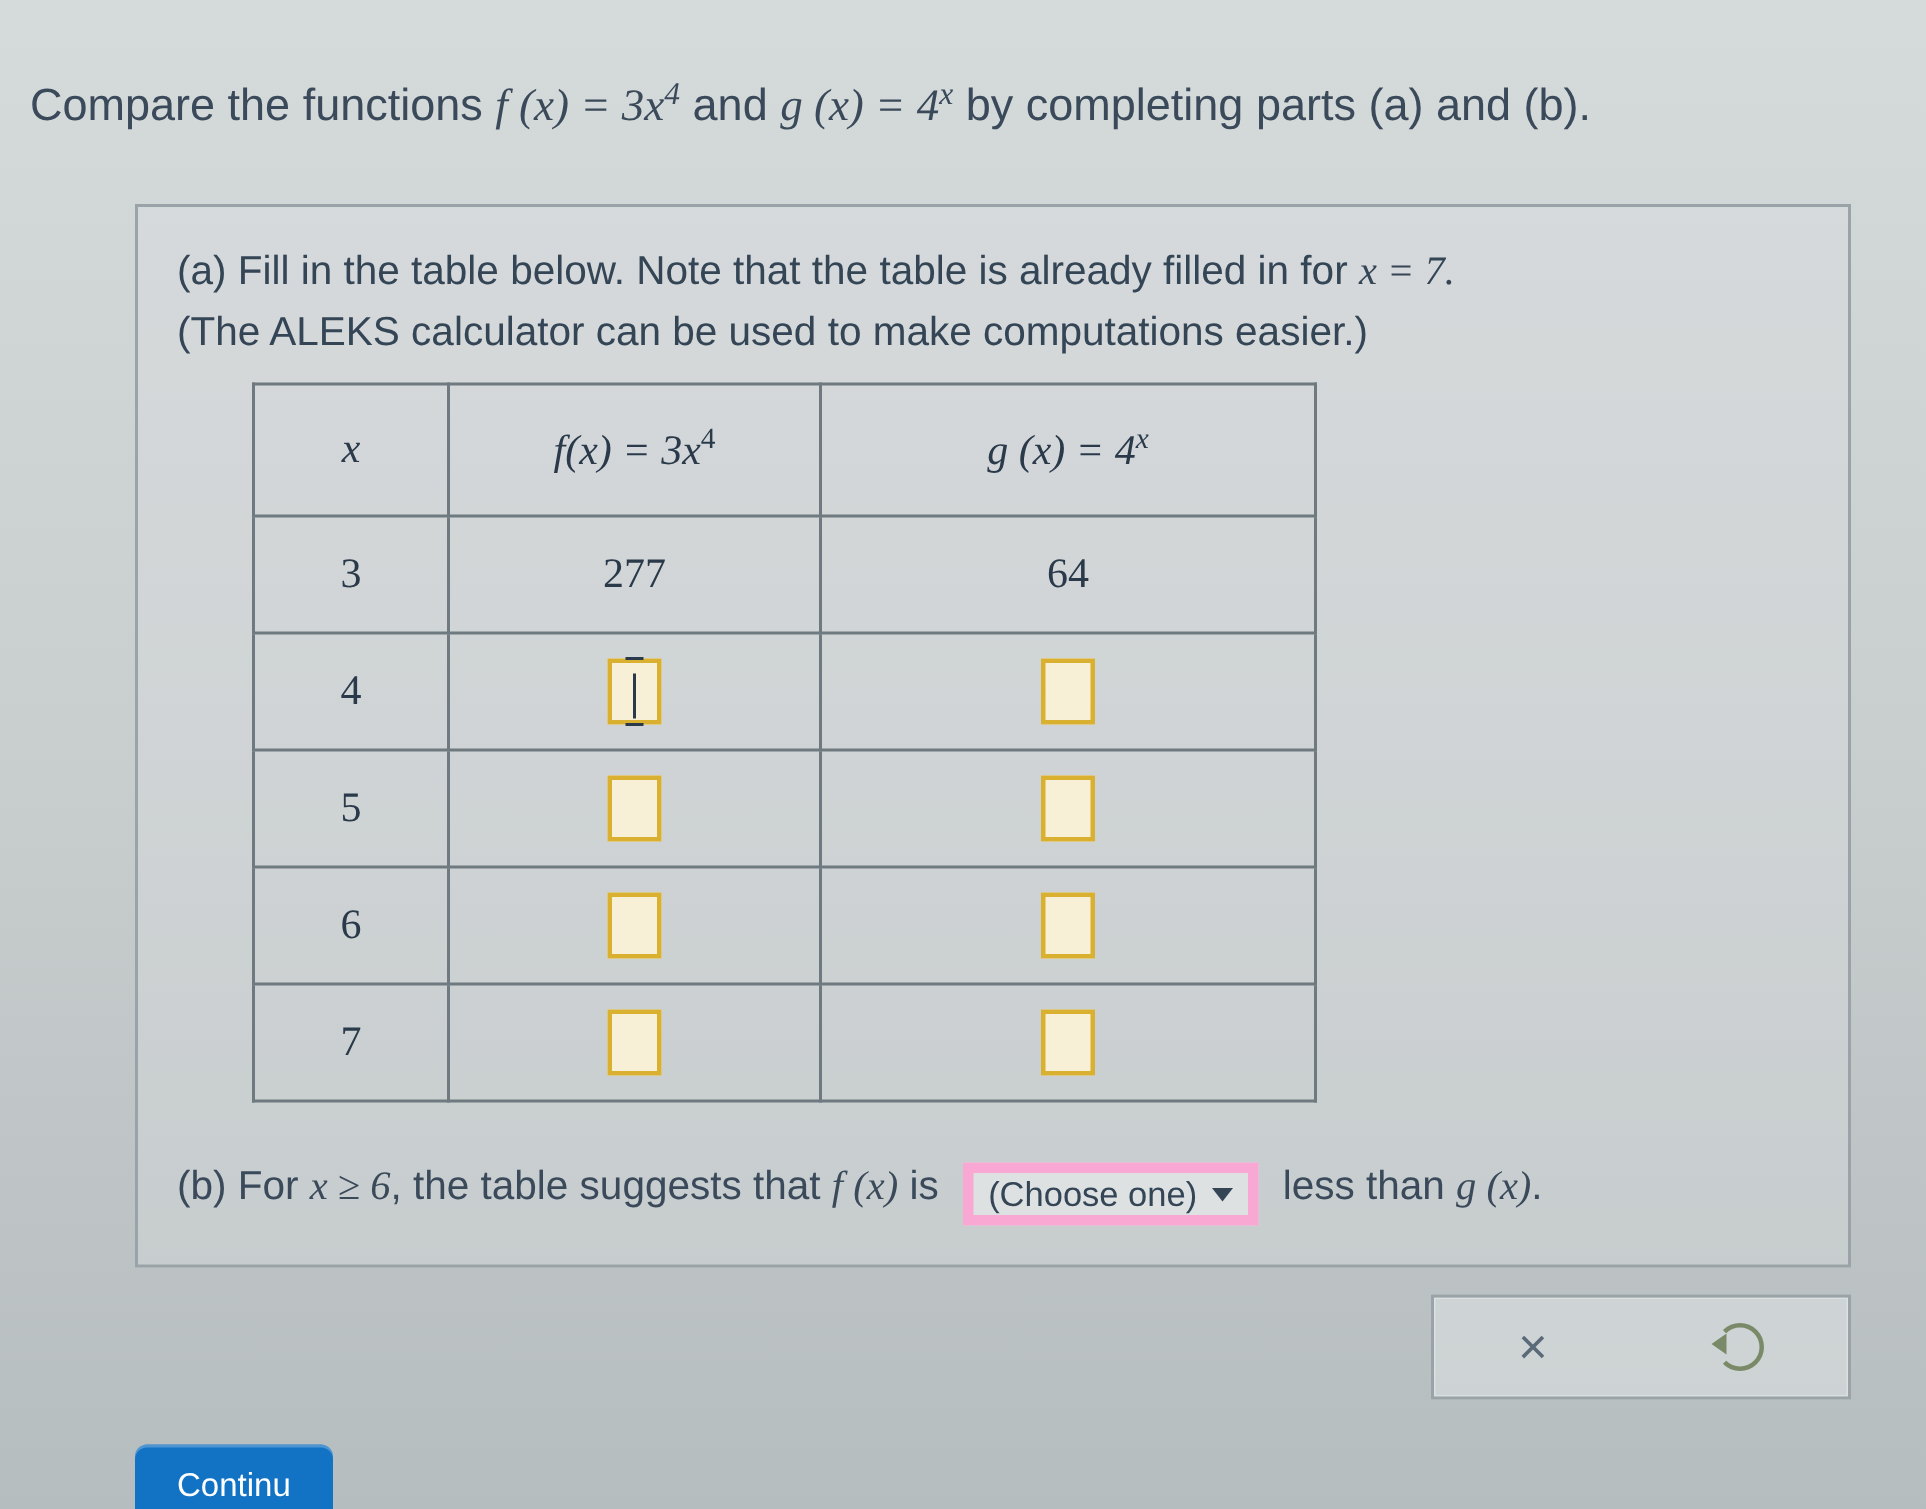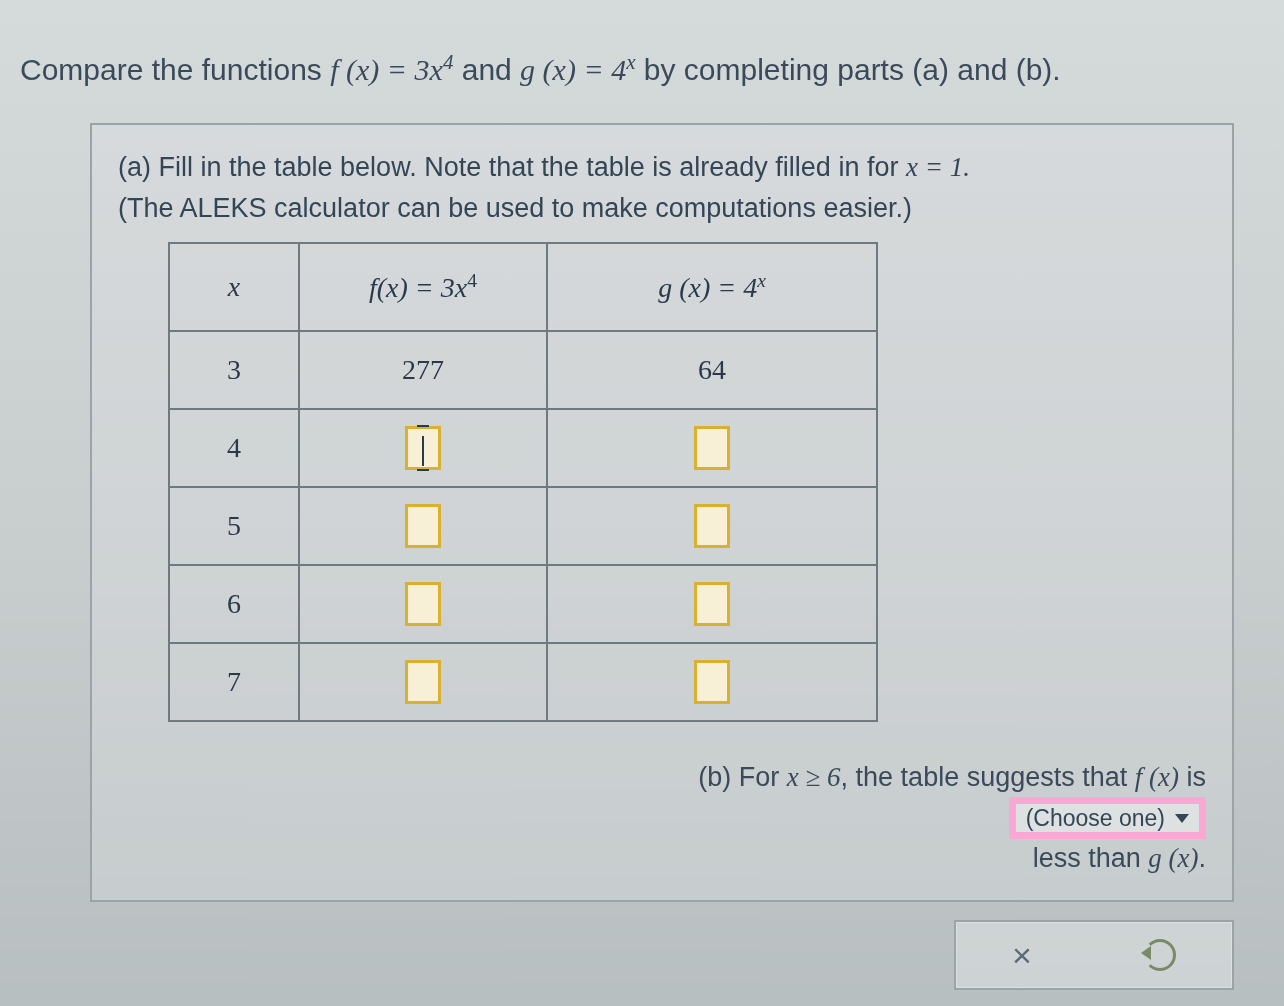--- a/index.html
+++ b/index.html
@@ -15,7 +15,7 @@
     .prompt {
       font-size: 30px;
       color: #3b4a5a;
-      margin: 30px 0 36px 0;
+      margin: 30px 0 48px 0;
       padding-left: 10px;
     }
     .prompt .fn { font-style: italic; font-family: 'Times New Roman', serif; }

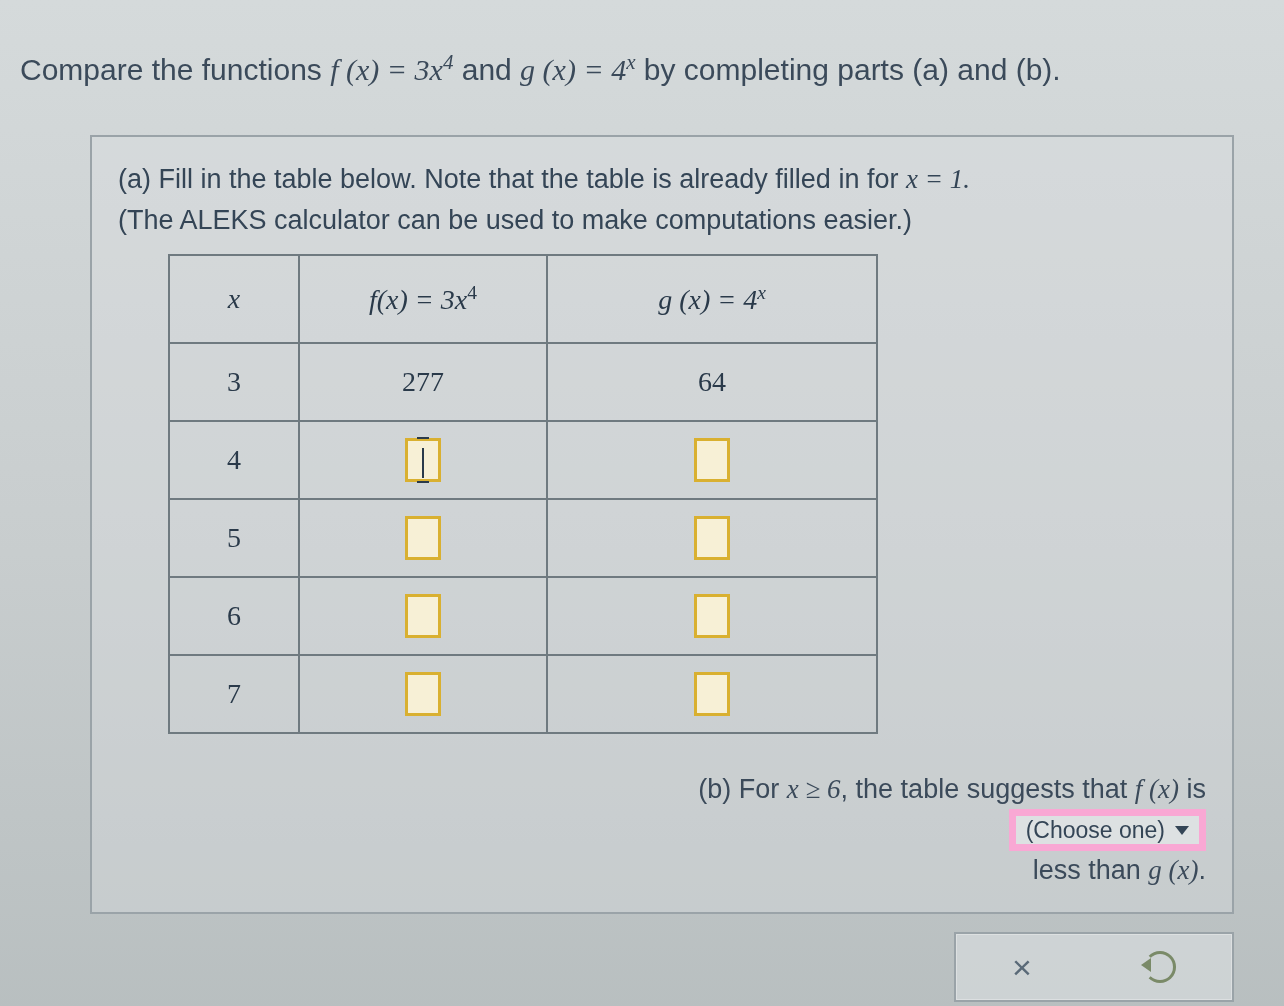--- a/index.html
+++ b/index.html
@@ -164,7 +164,7 @@
 <div class="panel">
 
   <div class="part-label">
-    <span>(a) Fill in the table below. Note that the table is already filled in for </span><span class="serif">x = 1.</span><br>
+    <span>(a) Fill in the table below. Note that the table is already filled in for </span><span class="serif">x = 7.</span><br>
     <span>(The ALEKS calculator can be used to make computations easier.)</span>
   </div>
 

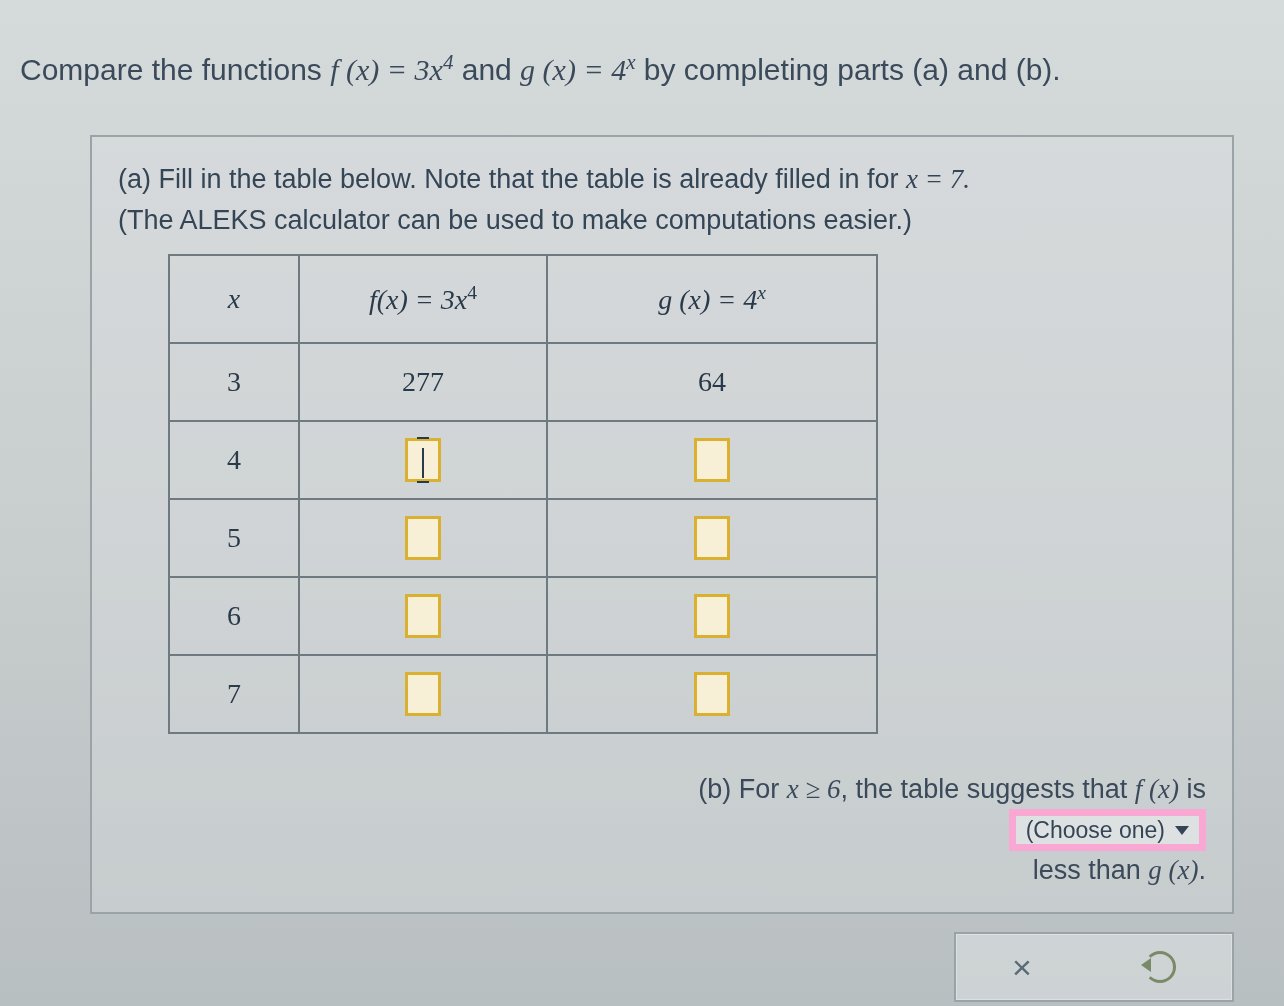--- a/index.html
+++ b/index.html
@@ -80,10 +80,9 @@
       font-size: 27px;
       color: #3b4a5a;
       display: flex;
-      align-items: flex-end;
+      align-items: flex-start;
       flex-wrap: wrap;
-      gap: 4px;
-      flex-direction: column;
+      gap: 16px;
     }
     .dropdown {
       display: inline-flex;

